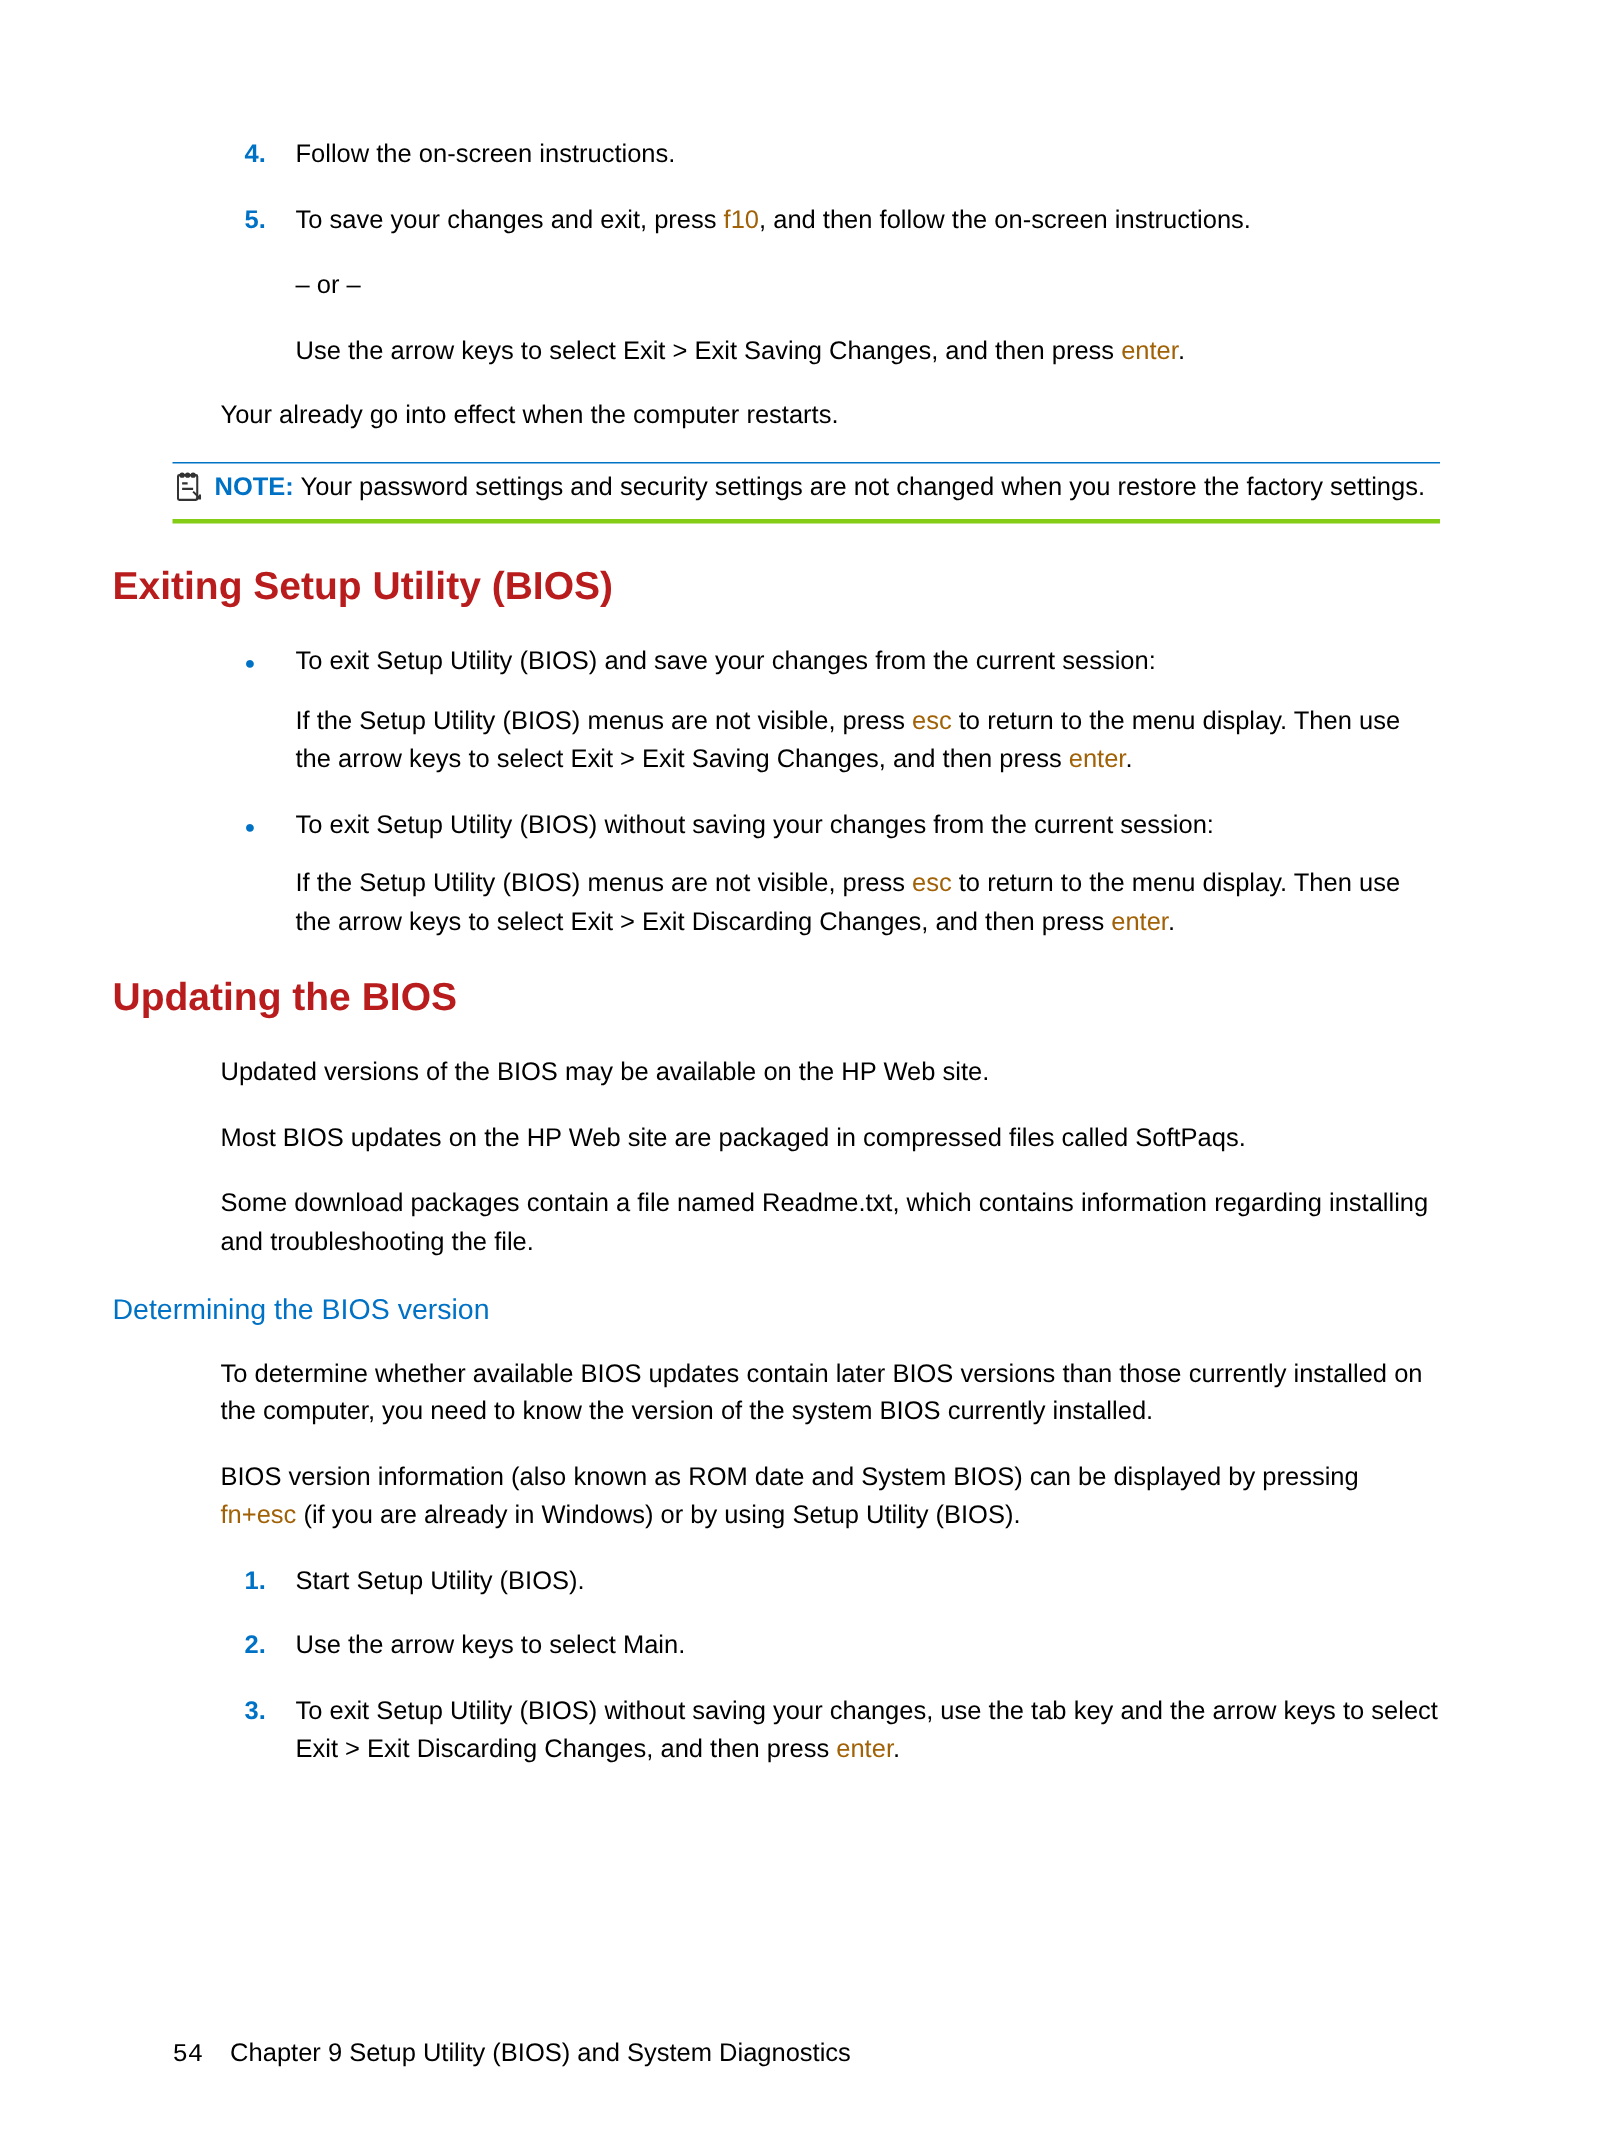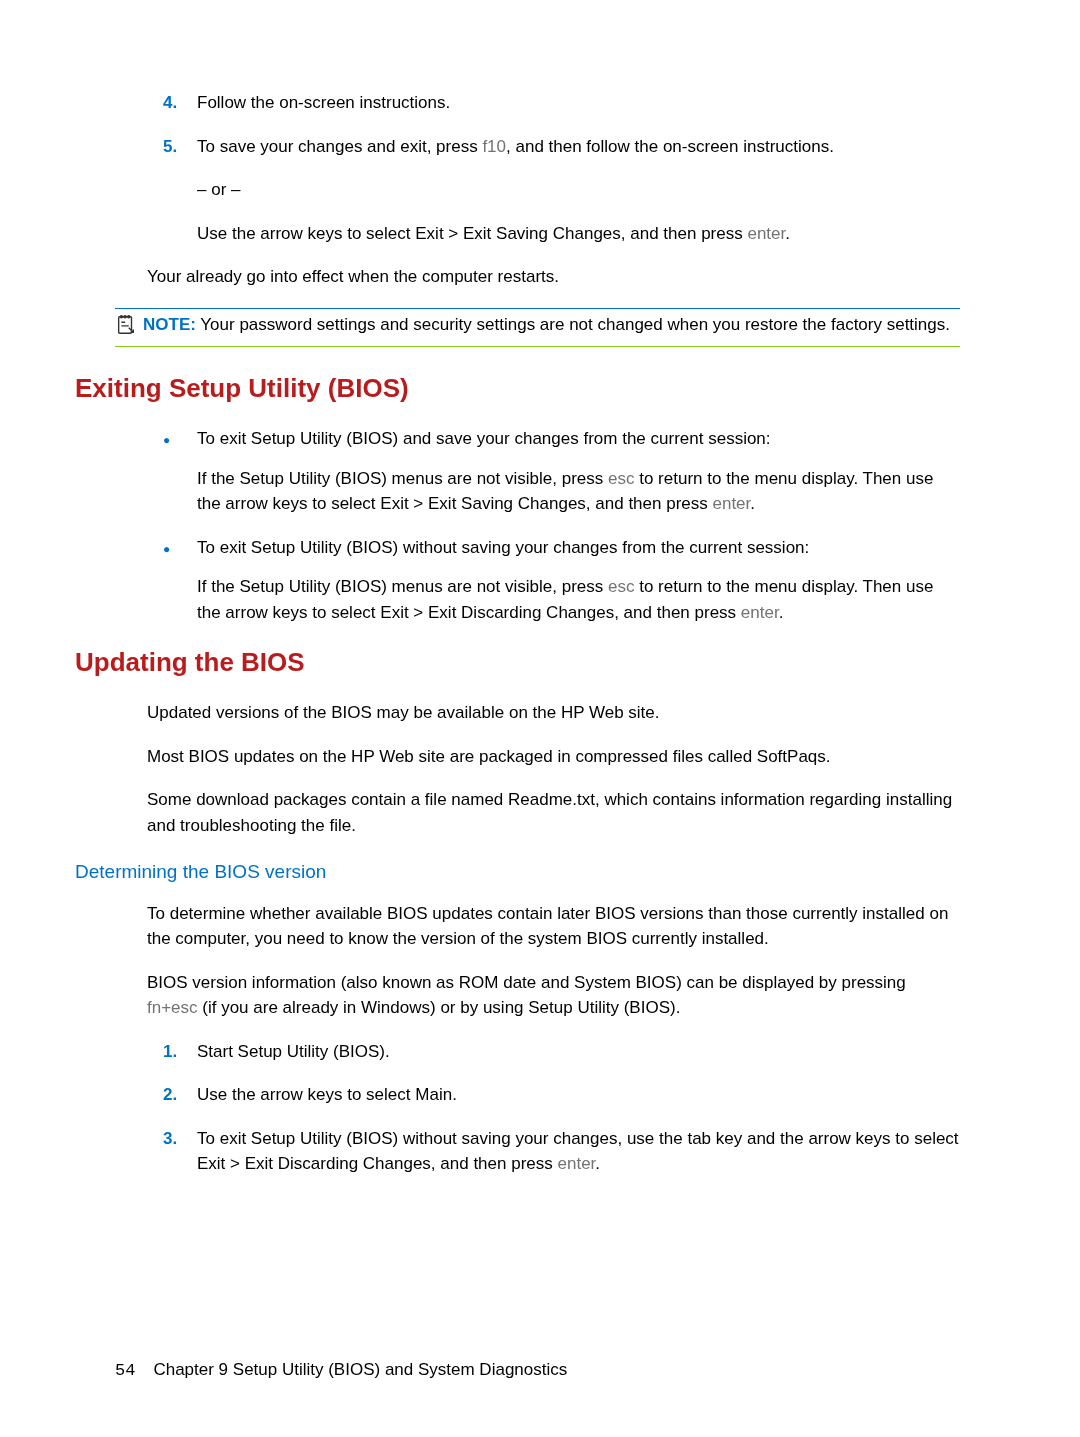--- a/index.html
+++ b/index.html
@@ -35,7 +35,7 @@
   margin-left: 32px;
   margin-bottom: 18px;
 }
-.key { color: #737373; text-align: center; }
+.key { color: #a16207; text-align: center; }
 .note-box {
   border-top: 1px solid #0072c6;
   border-bottom: 1px solid #84cc16;

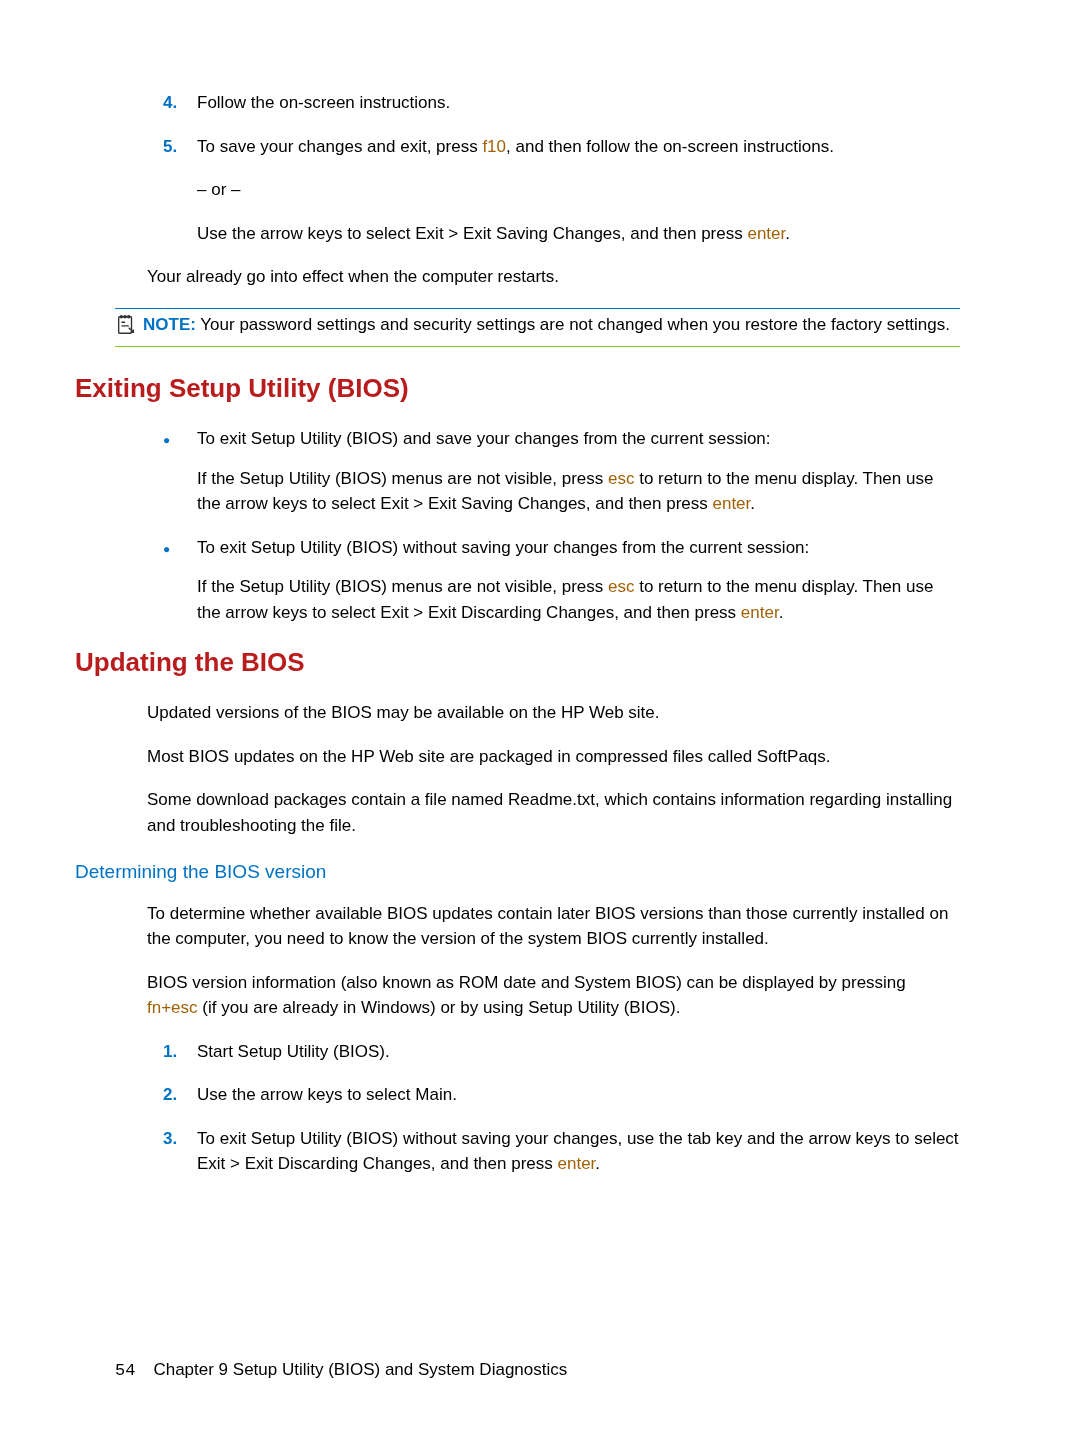--- a/index.html
+++ b/index.html
@@ -38,7 +38,7 @@
 .key { color: #a16207; text-align: center; }
 .note-box {
   border-top: 1px solid #0072c6;
-  border-bottom: 1px solid #84cc16;
+  border-bottom: 3px solid #84cc16;
   margin: 4px 0 22px 0;
   display: flex;
   padding: 3px 0;

